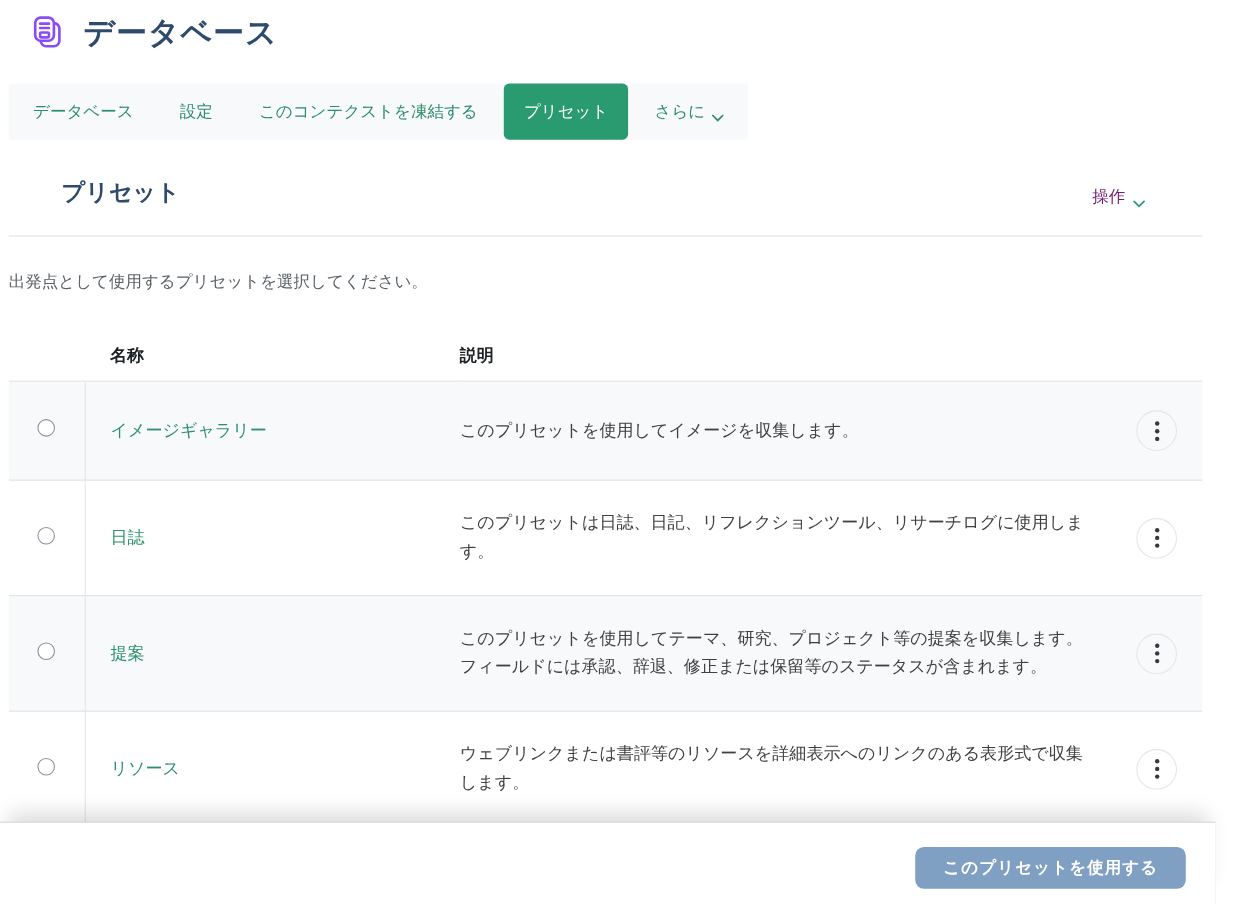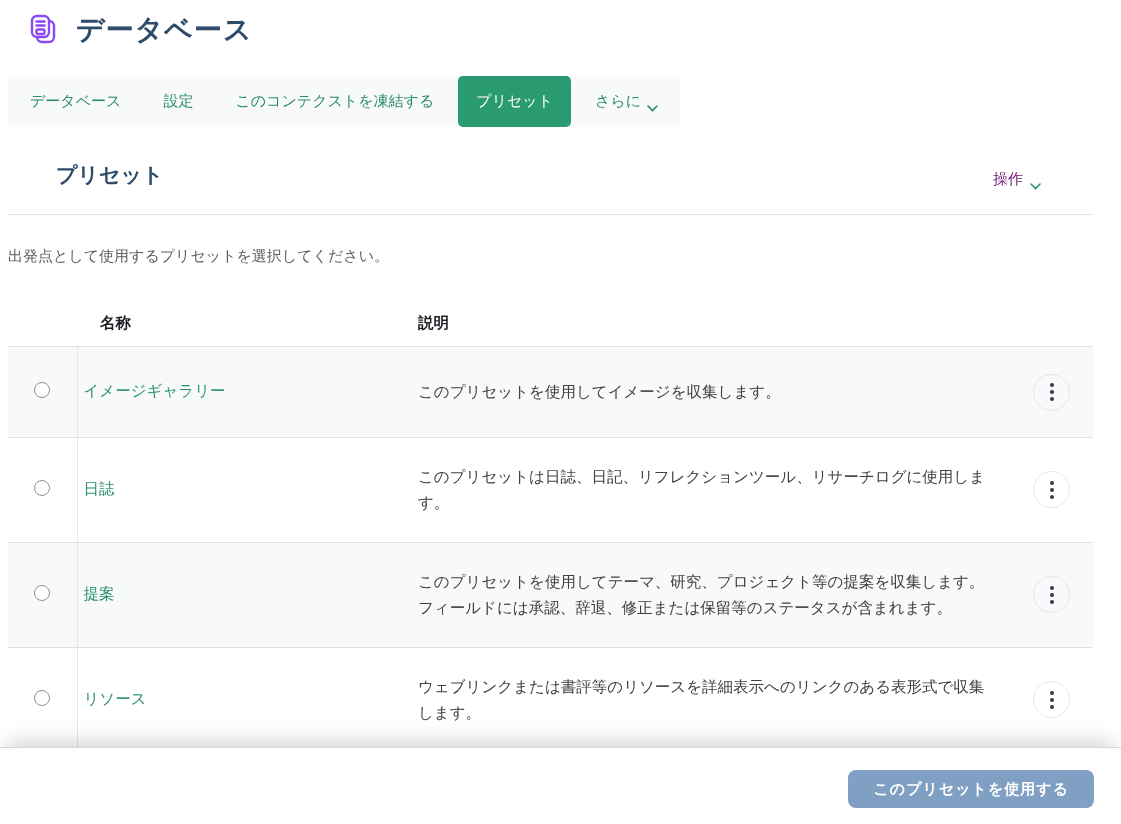--- a/index.html
+++ b/index.html
@@ -43,7 +43,7 @@
   td.c-radio { border-right:1px solid #e4e7ea; text-align:center; }
   .radio { width:16px; height:16px; border:1px solid #8d939a; border-radius:50%; background:#fff;
            display:inline-block; cursor:pointer; }
-  td.c-name { padding-left:6px; }
+  td.c-name { padding-left:23px; }
   td.c-name a { color:#2b9169; text-decoration:none; cursor:pointer; }
   td.c-desc { color:#404040; line-height:26px; padding-right:20px; }
   td.c-menu { text-align:center; }

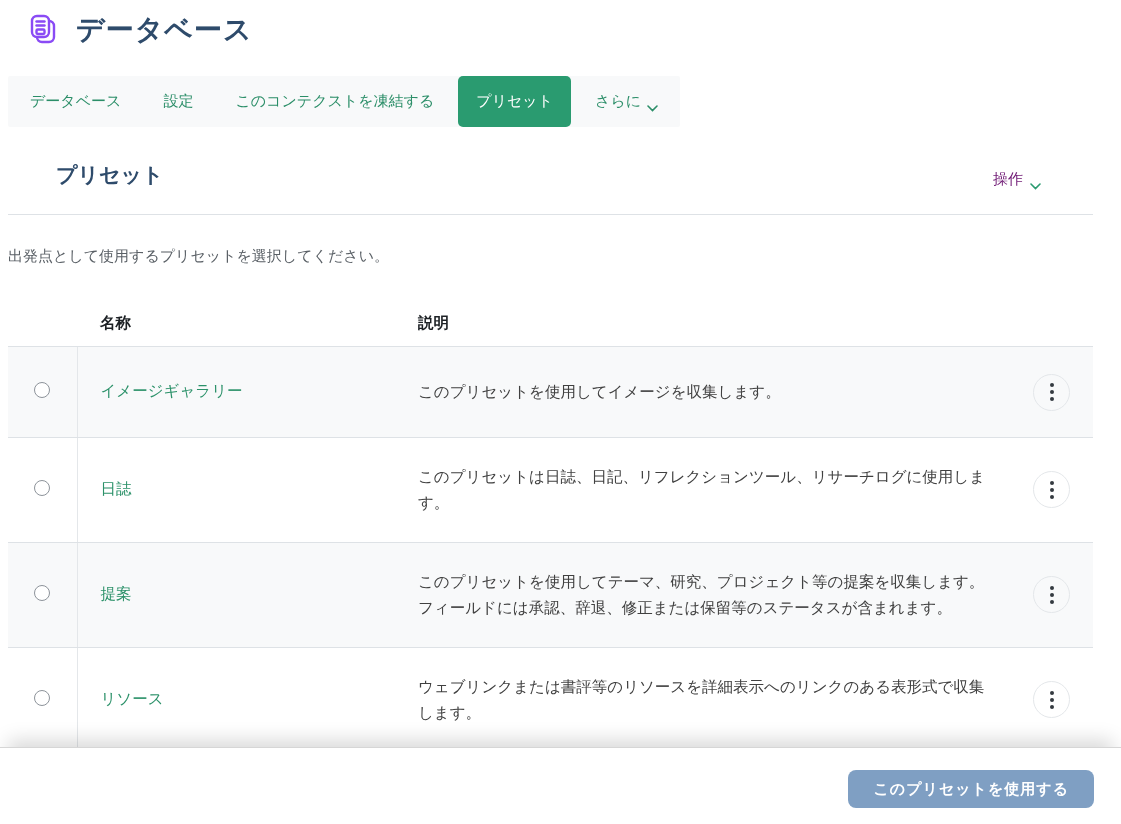--- a/index.html
+++ b/index.html
@@ -53,7 +53,7 @@
   .kebab i { width:4px; height:4px; background:#343a40; border-radius:50%; display:block; }
 
   
-  .sticky-footer { position:absolute; left:0; right:0; bottom:0; height:76px; background:#fff;
+  .sticky-footer { position:absolute; left:0; right:16px; bottom:0; height:76px; background:#fff;
                    box-shadow:0 -1px 0 #d6d6d6, 0 -16px 18px -8px rgba(0,0,0,.15); }
   .use-preset-btn { position:absolute; right:27px; top:22px; height:38px; padding:0 25px;
                     background:#7f9fc3; color:#fff; border:0; border-radius:8px;

